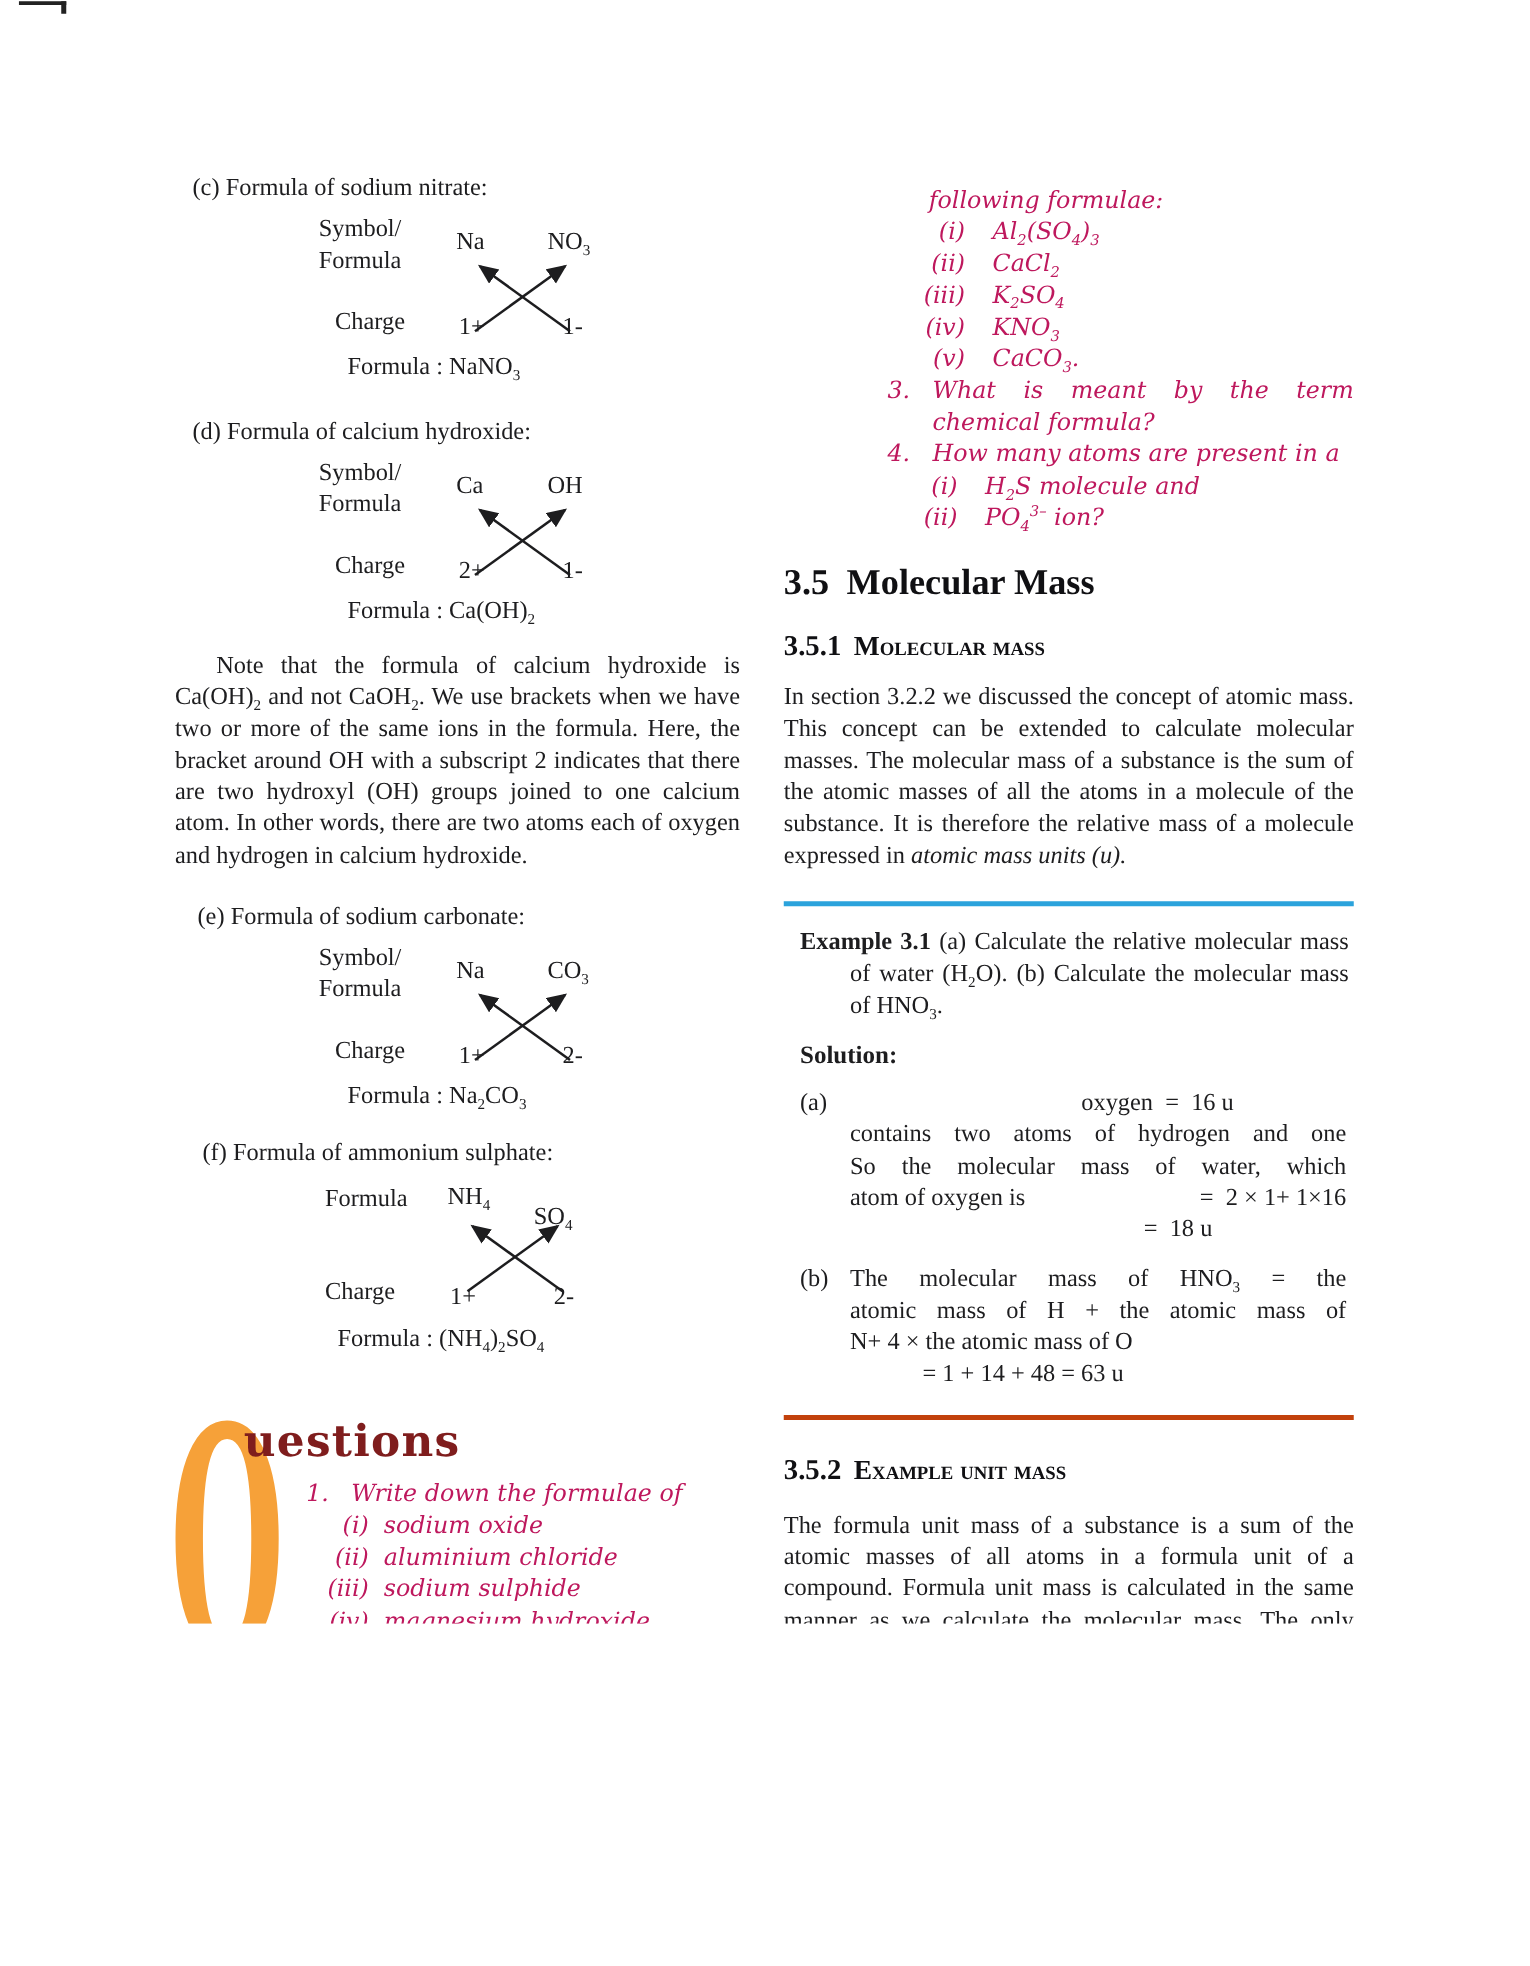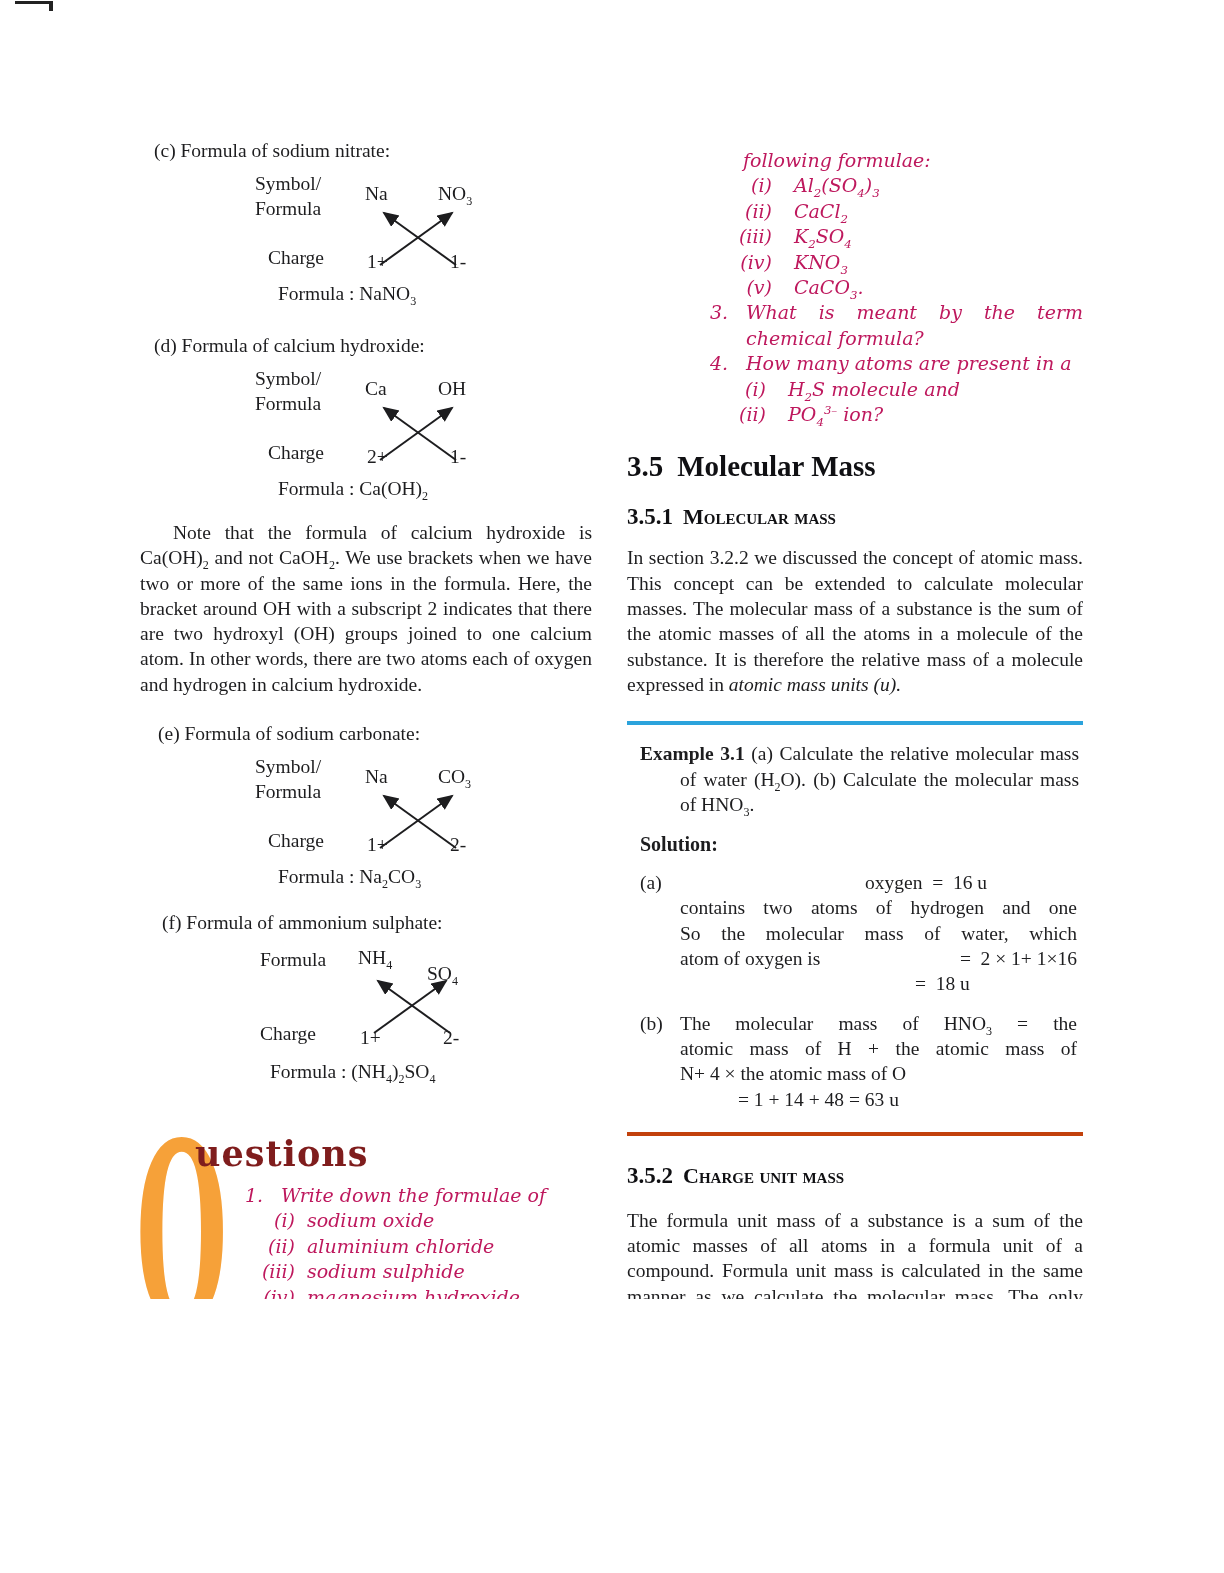--- a/index.html
+++ b/index.html
@@ -306,7 +306,7 @@
     </div>
 
     <div class="subsec-heading" style="margin-top:26px">
-      <span>3.5.2</span><span class="subsec-title">Charge unit mass</span>
+      <span>3.5.2</span><span class="subsec-title">Example unit mass</span>
     </div>
 
     <div class="body-text para" style="margin-top:18px">The formula unit mass of a substance is a sum of the atomic masses of all atoms in a formula unit of a compound. Formula unit mass is calculated in the same manner as we calculate the molecular mass. The only difference is that</div>

